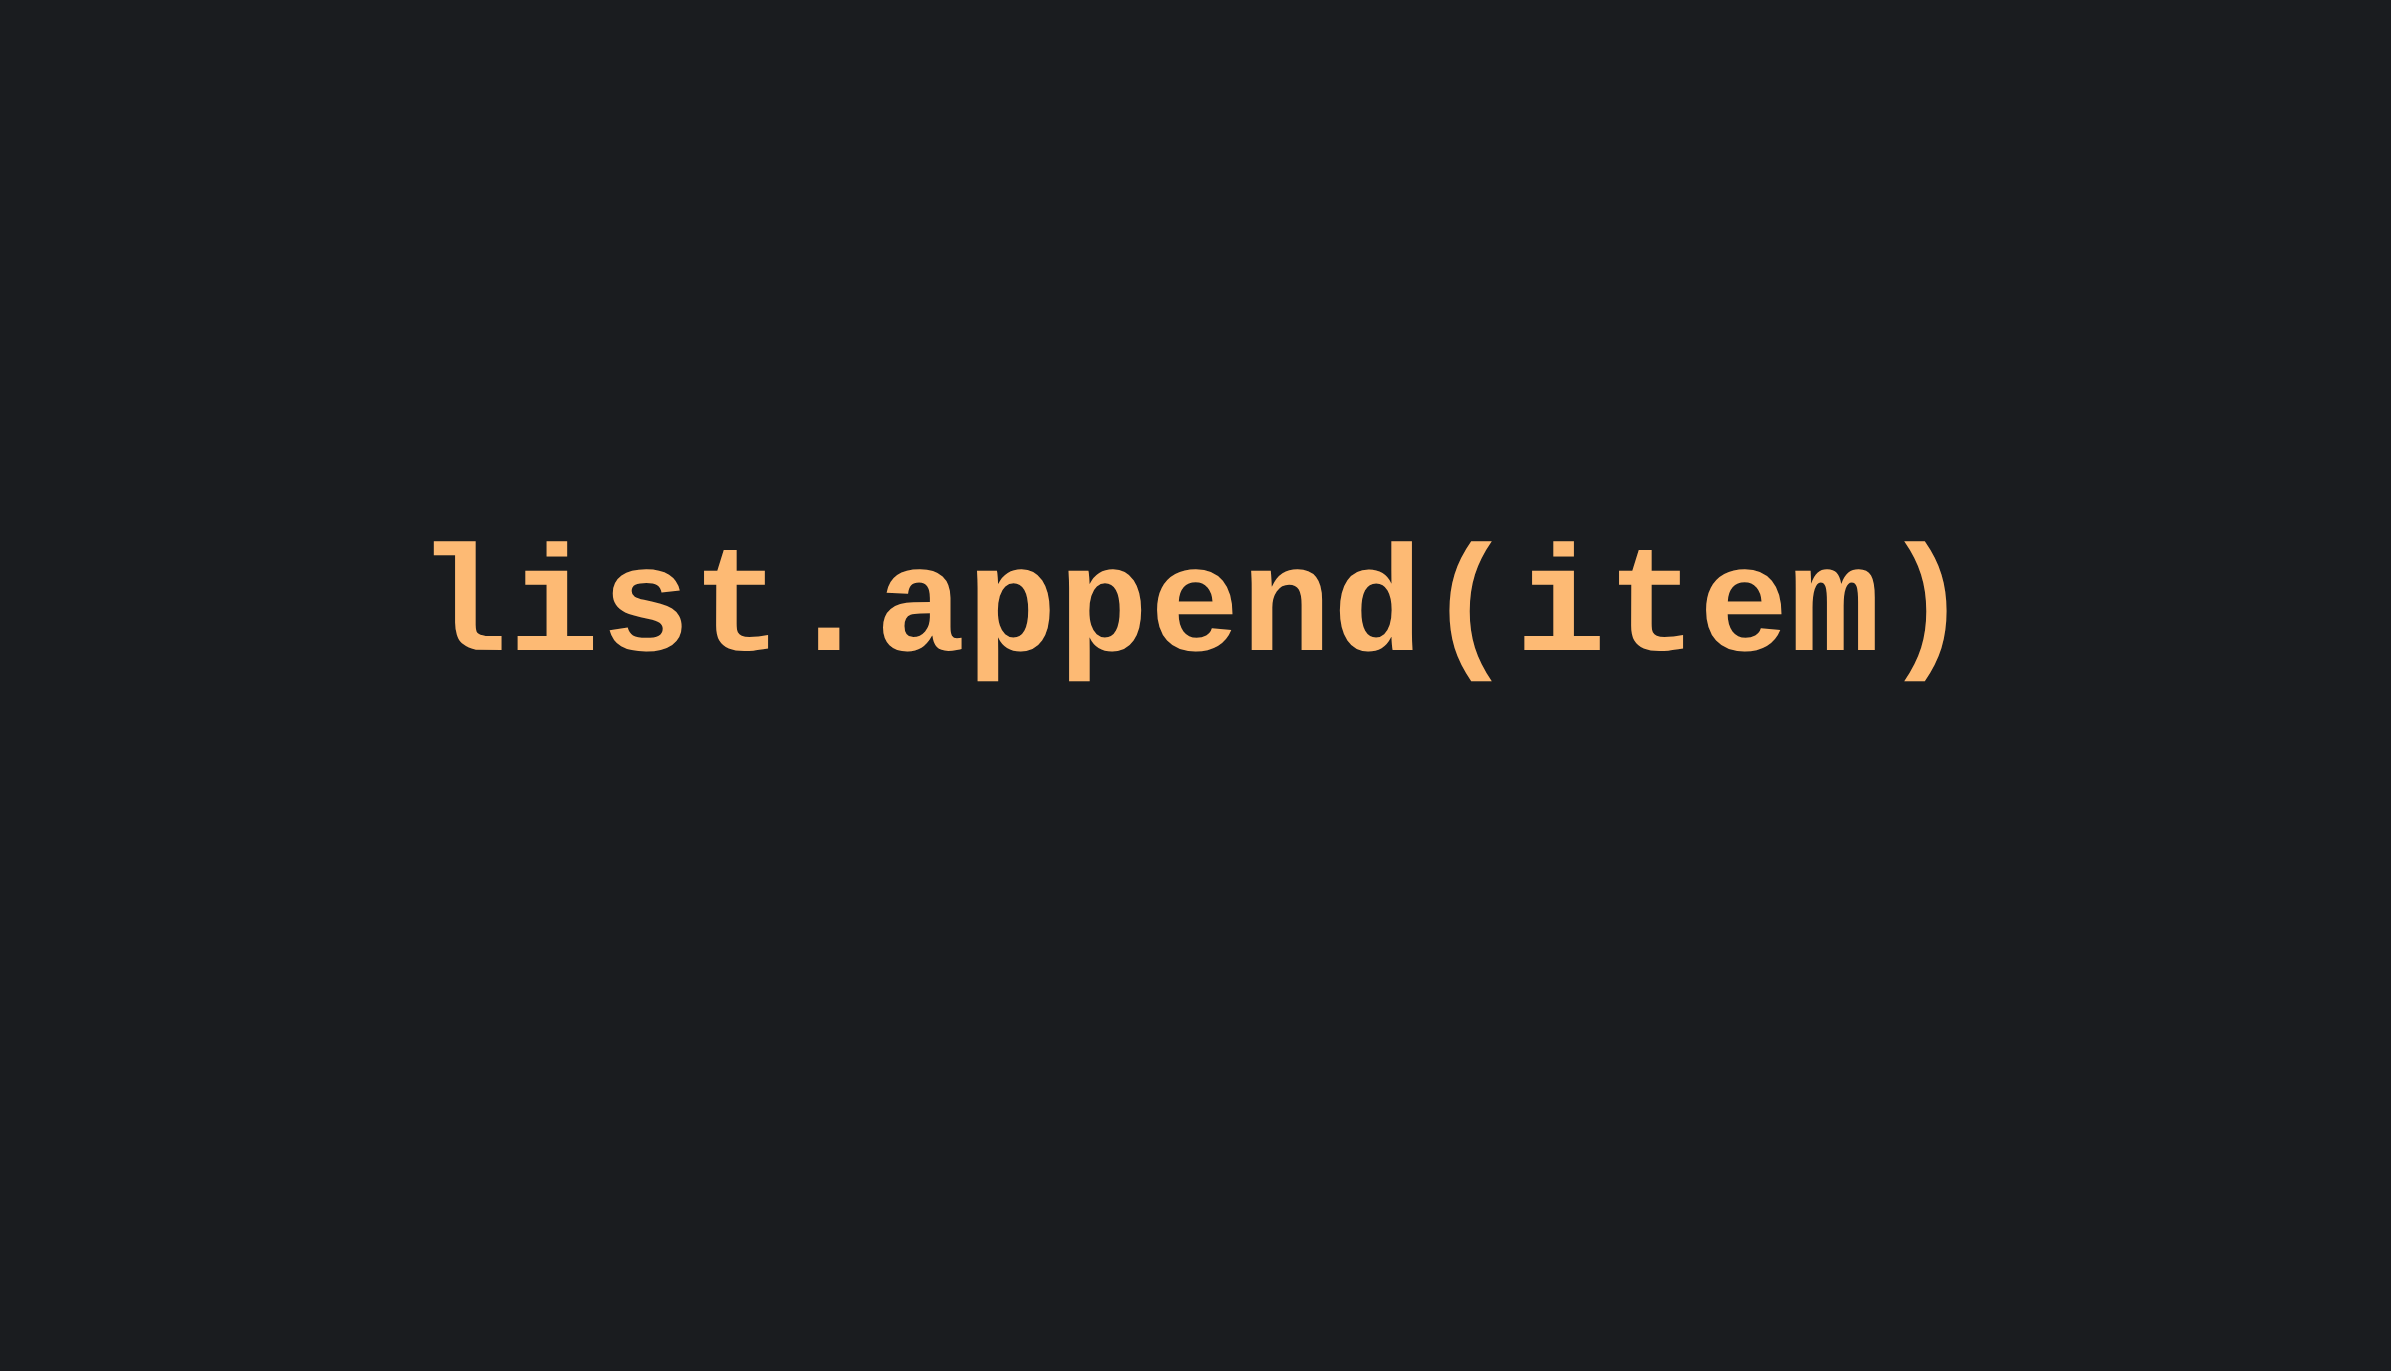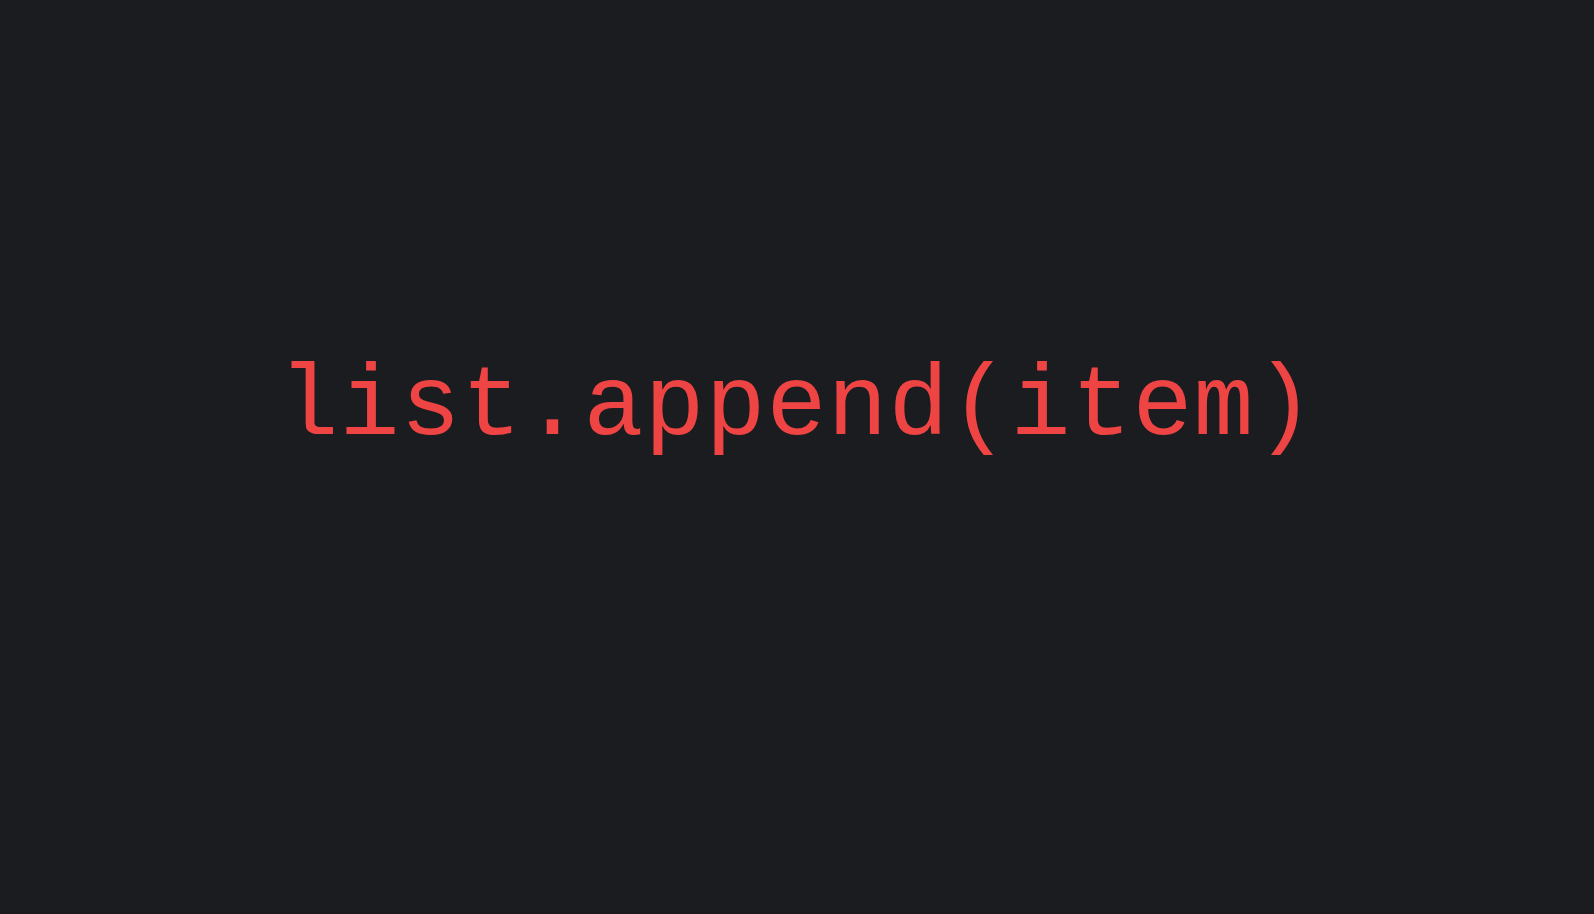--- a/index.html
+++ b/index.html
@@ -19,8 +19,8 @@
     .code-display {
       font-family: 'Menlo', 'Monaco', 'Consolas', 'Courier New', monospace;
       font-size: 100px;
-      font-weight: 400;
-      color: #ef4444;
+      font-weight: 700;
+      color: #fdba74;
       letter-spacing: 0.01em;
       white-space: nowrap;
       margin-top: -100px;

